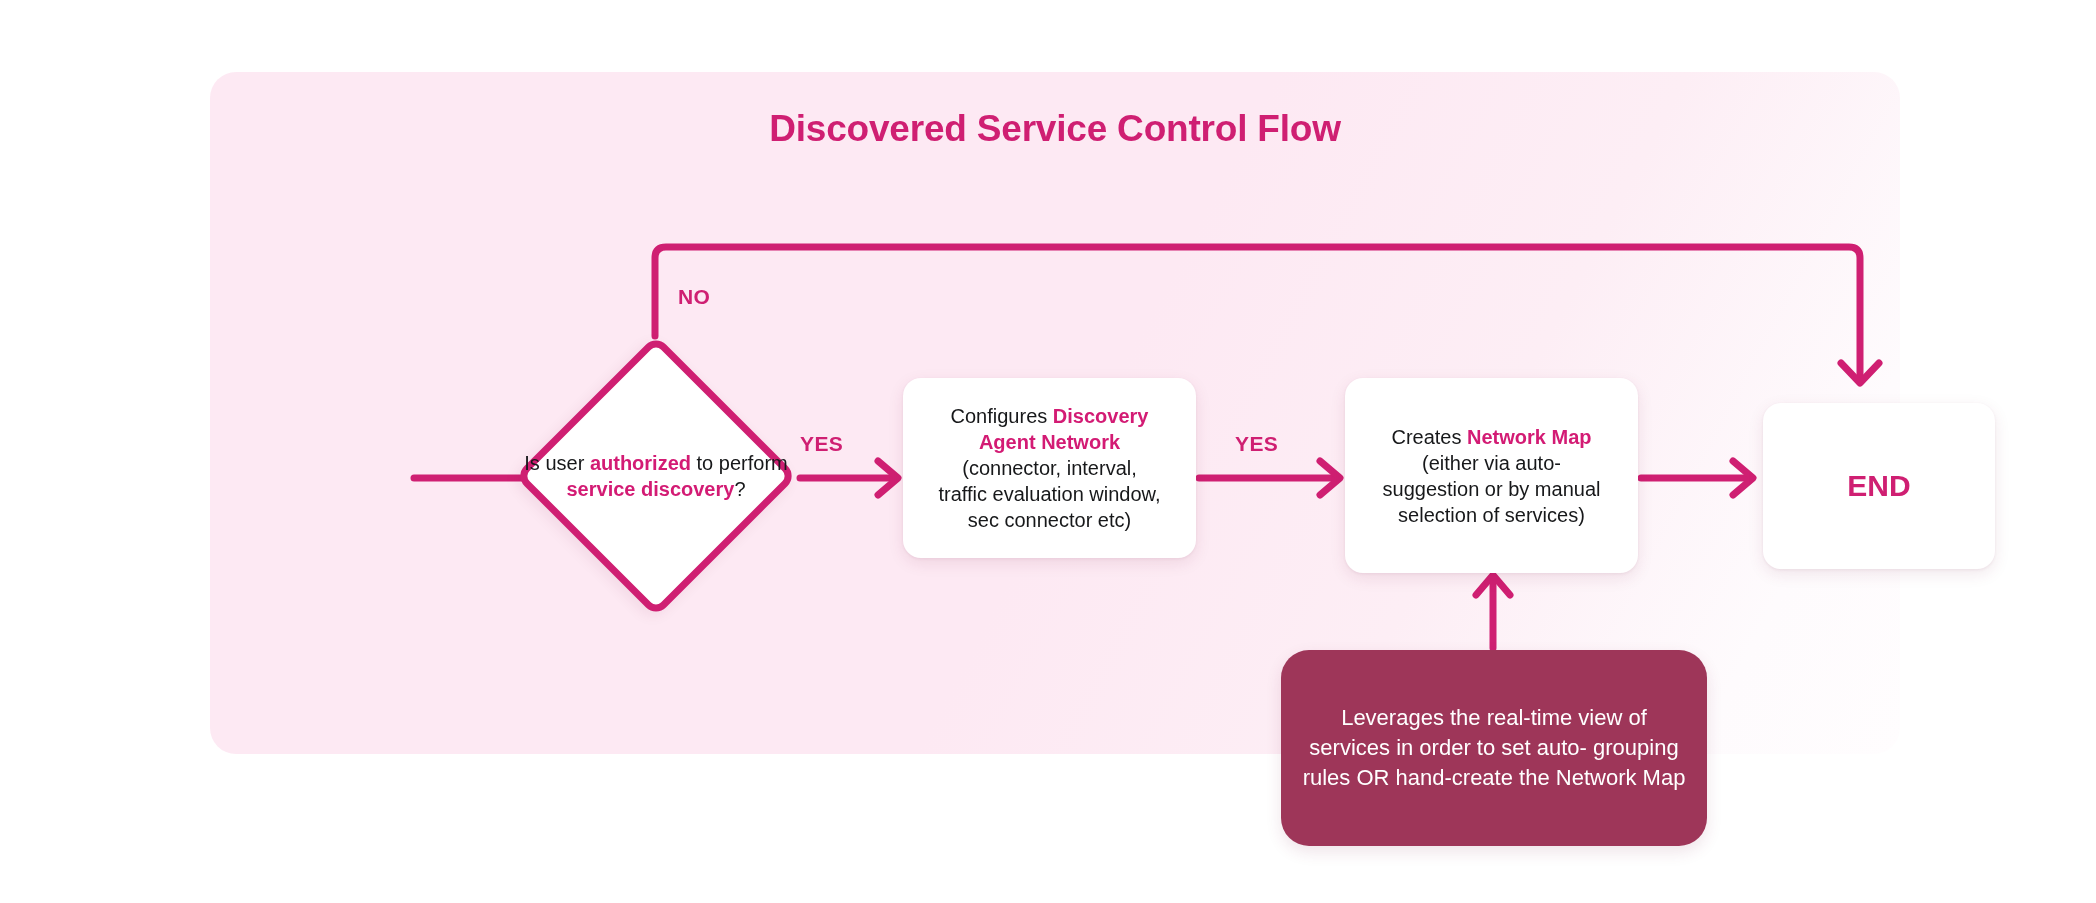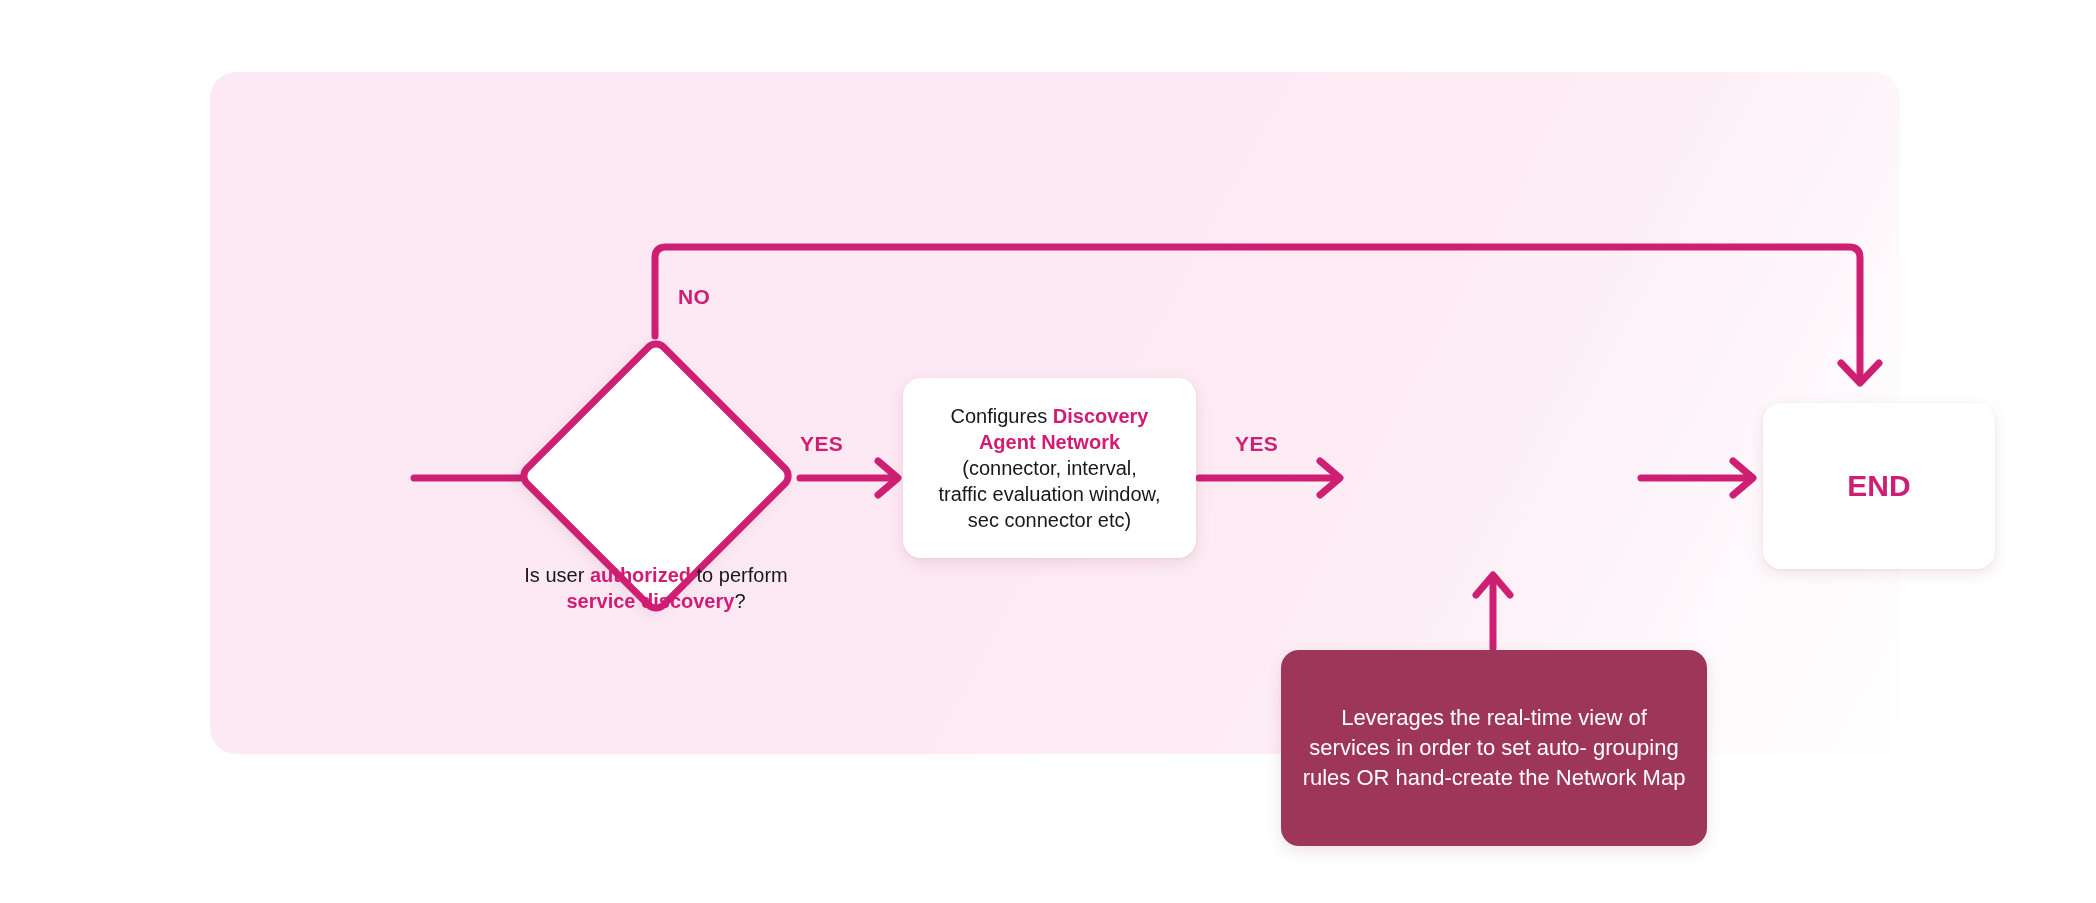--- a/index.html
+++ b/index.html
@@ -158,6 +158,7 @@
 
   <div id="panel"></div>
 
+  <div id="title">Discovered Service Control Flow</div>
 
   <svg id="wires" viewBox="0 0 2096 903" xmlns="http://www.w3.org/2000/svg">
     <g fill="none" stroke="#cf1f72" stroke-width="7" stroke-linecap="round" stroke-linejoin="round">

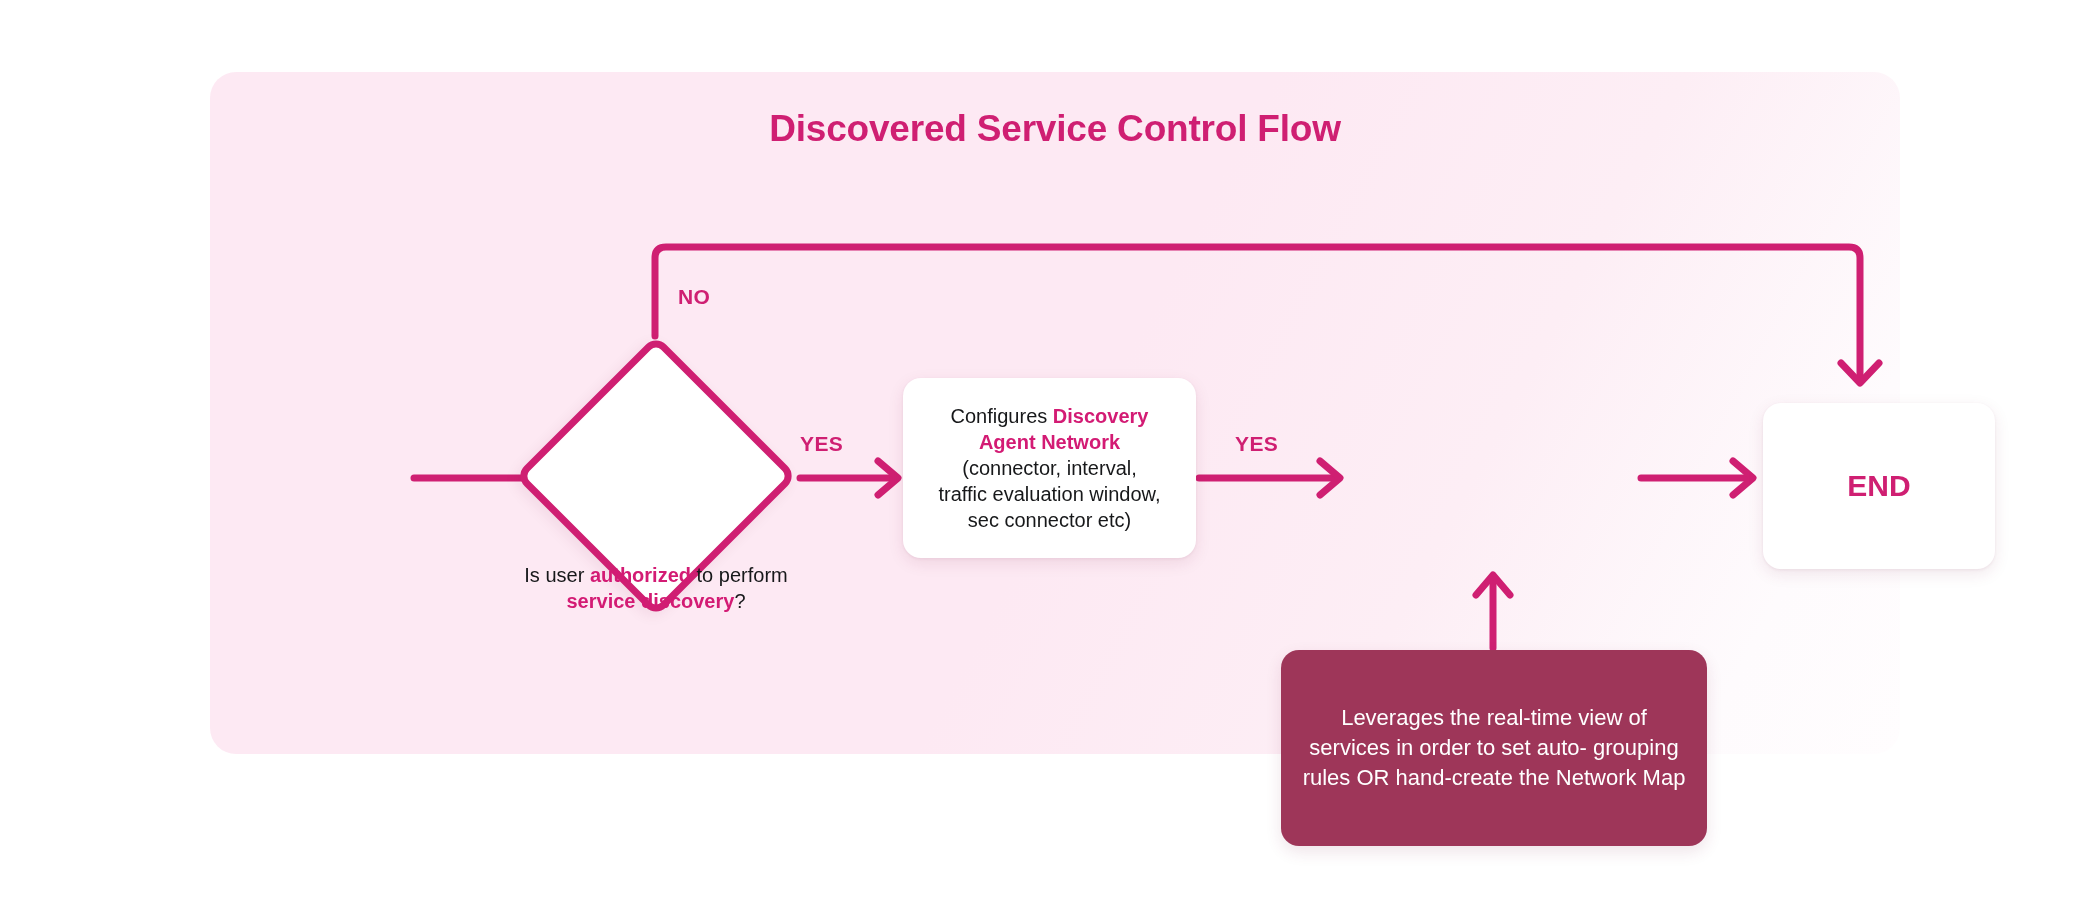--- a/index.html
+++ b/index.html
@@ -206,6 +206,14 @@
     </div>
   </div>
 
+  <div class="node" id="node-netmap">
+    <div>
+      <span class="ln"><span>Creates </span><span class="hl">Network Map</span></span>
+      <span class="ln">(either via auto-</span>
+      <span class="ln">suggestion or by manual</span>
+      <span class="ln">selection of services)</span>
+    </div>
+  </div>
 
   <div class="node" id="node-end">END</div>
 

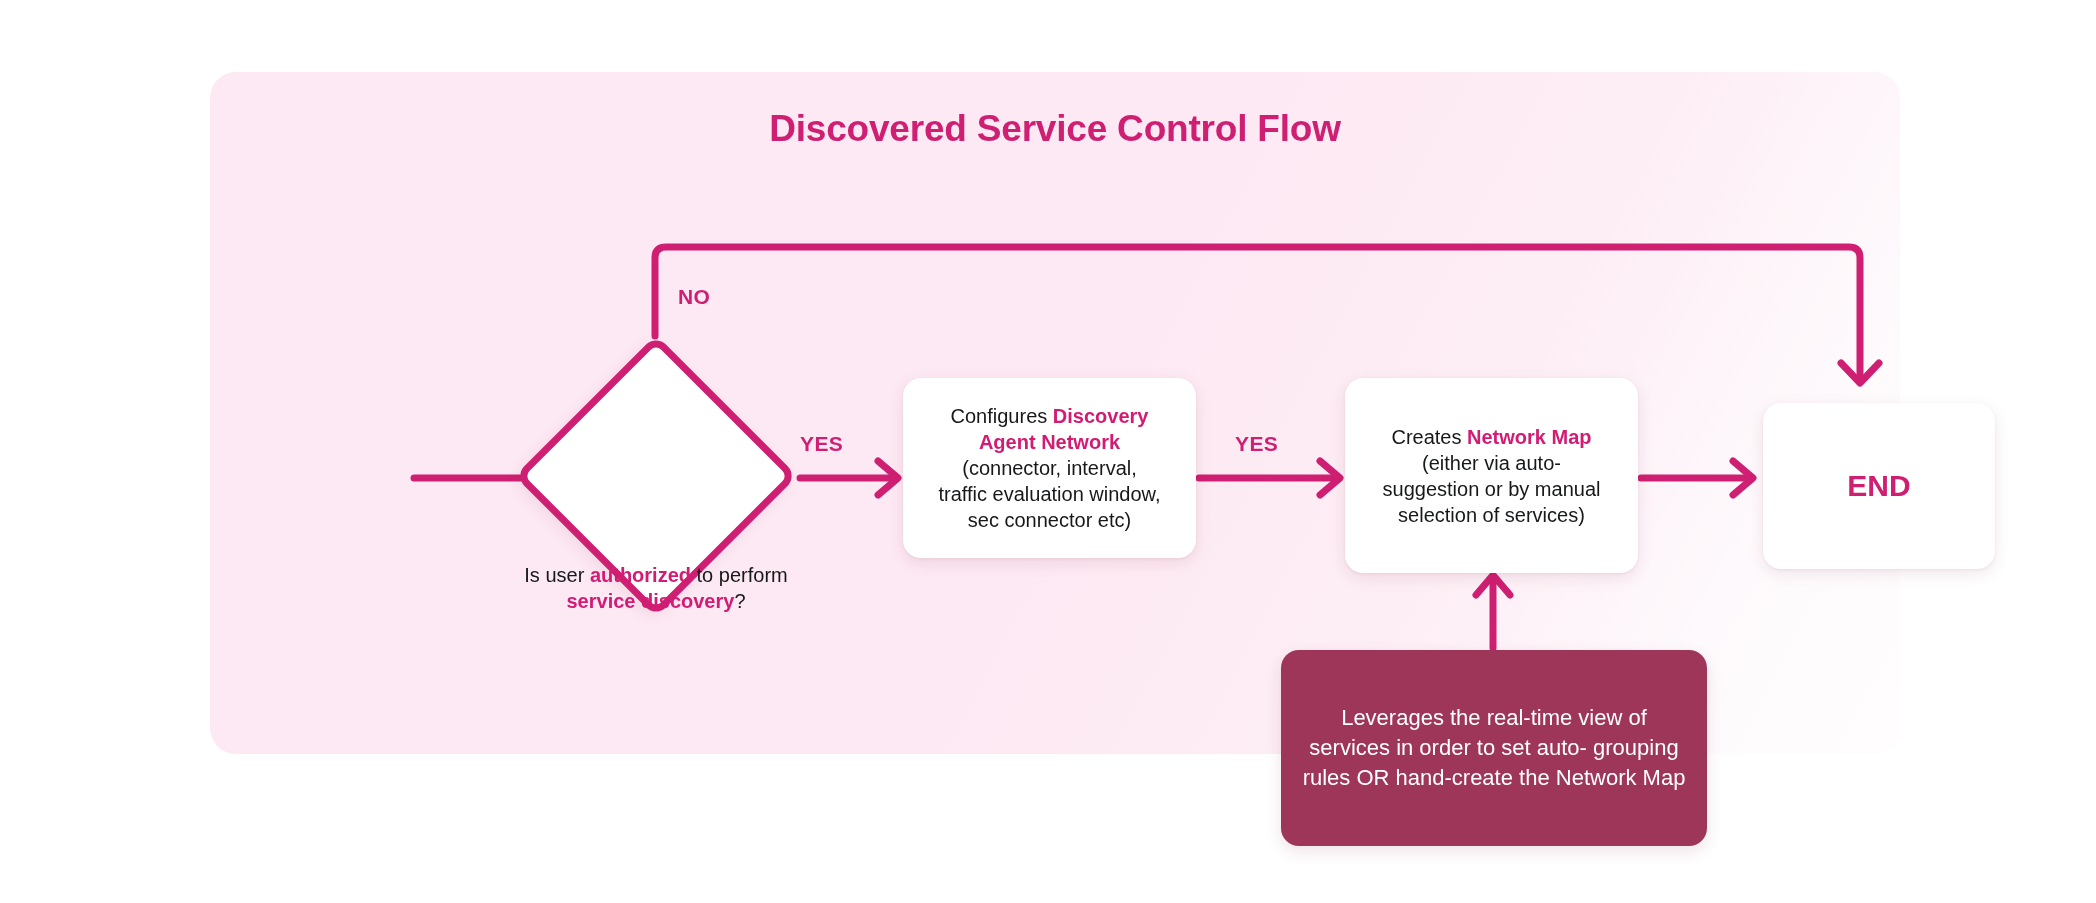--- a/index.html
+++ b/index.html
@@ -110,7 +110,7 @@
     width: 276px;
     height: 276px;
     display: flex;
-    align-items: flex-end;
+    align-items: center;
     justify-content: center;
     text-align: center;
     font-size: 20px;

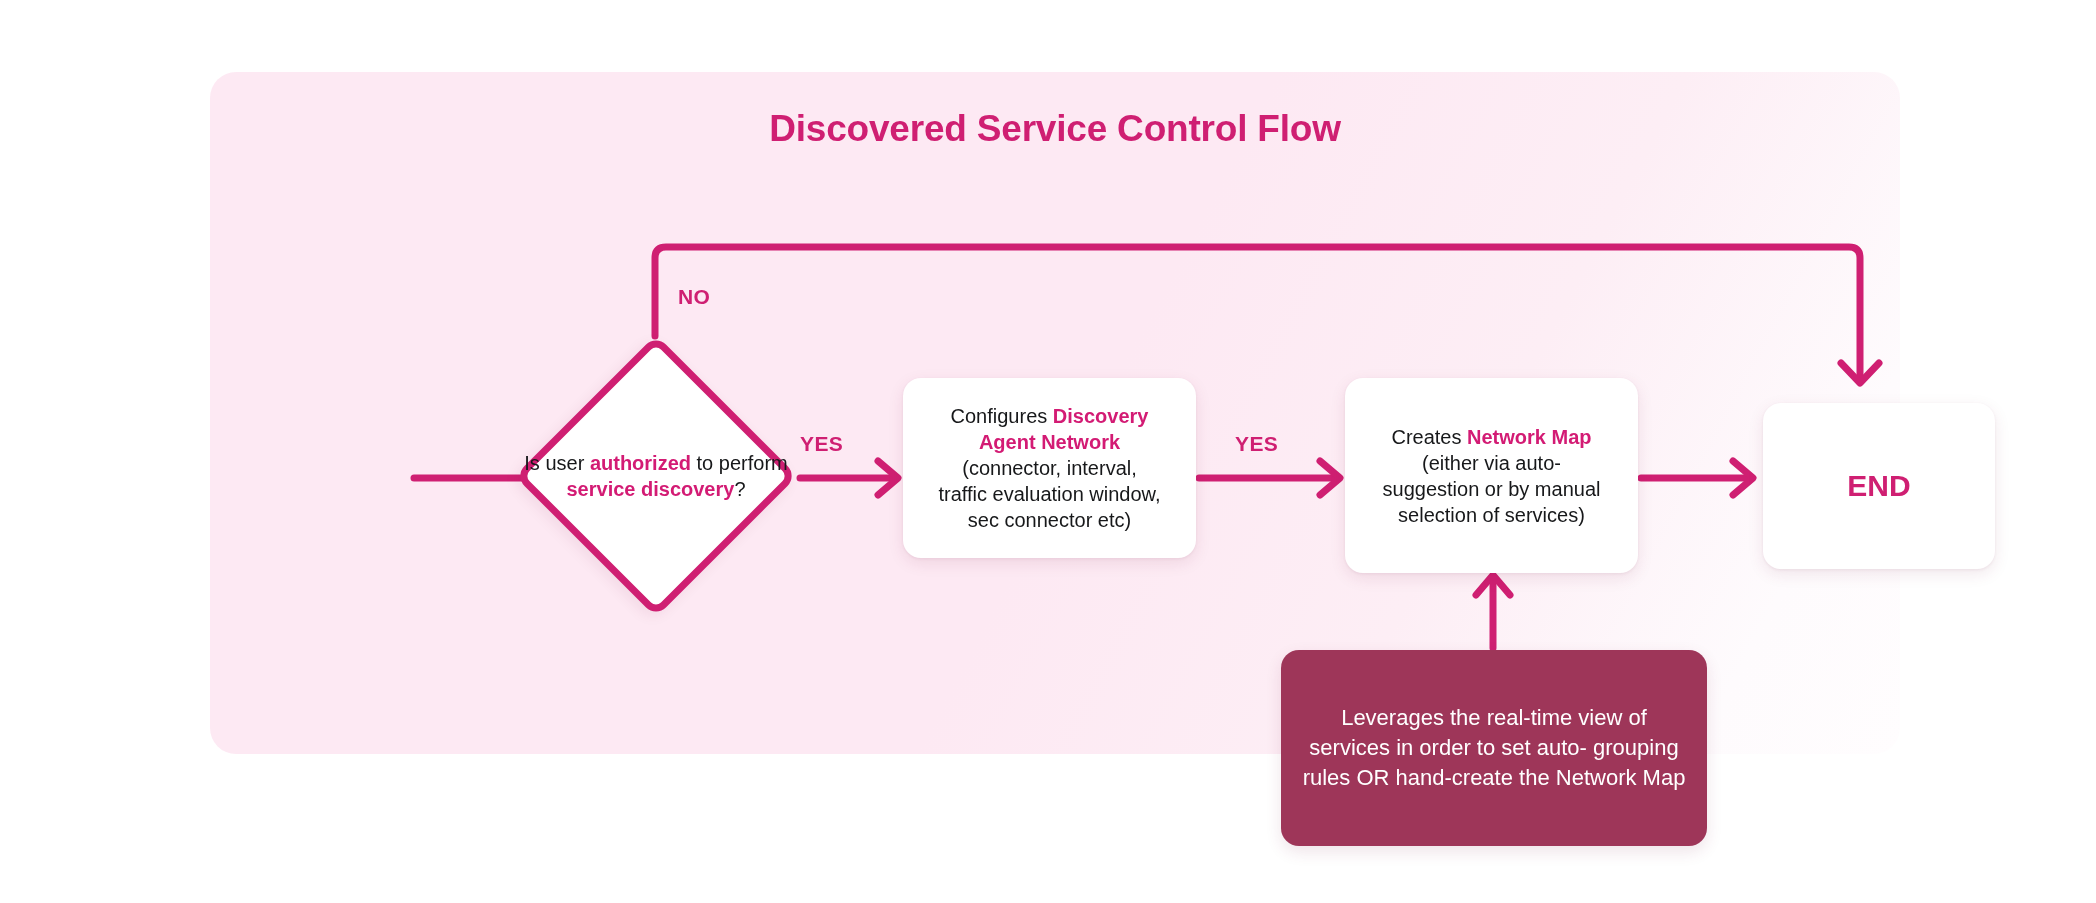--- a/index.html
+++ b/index.html
@@ -126,7 +126,7 @@
     width: 426px;
     height: 196px;
     background: #9e3659;
-    border-radius: 18px;
+    border-radius: 28px;
     display: flex;
     align-items: center;
     justify-content: center;

